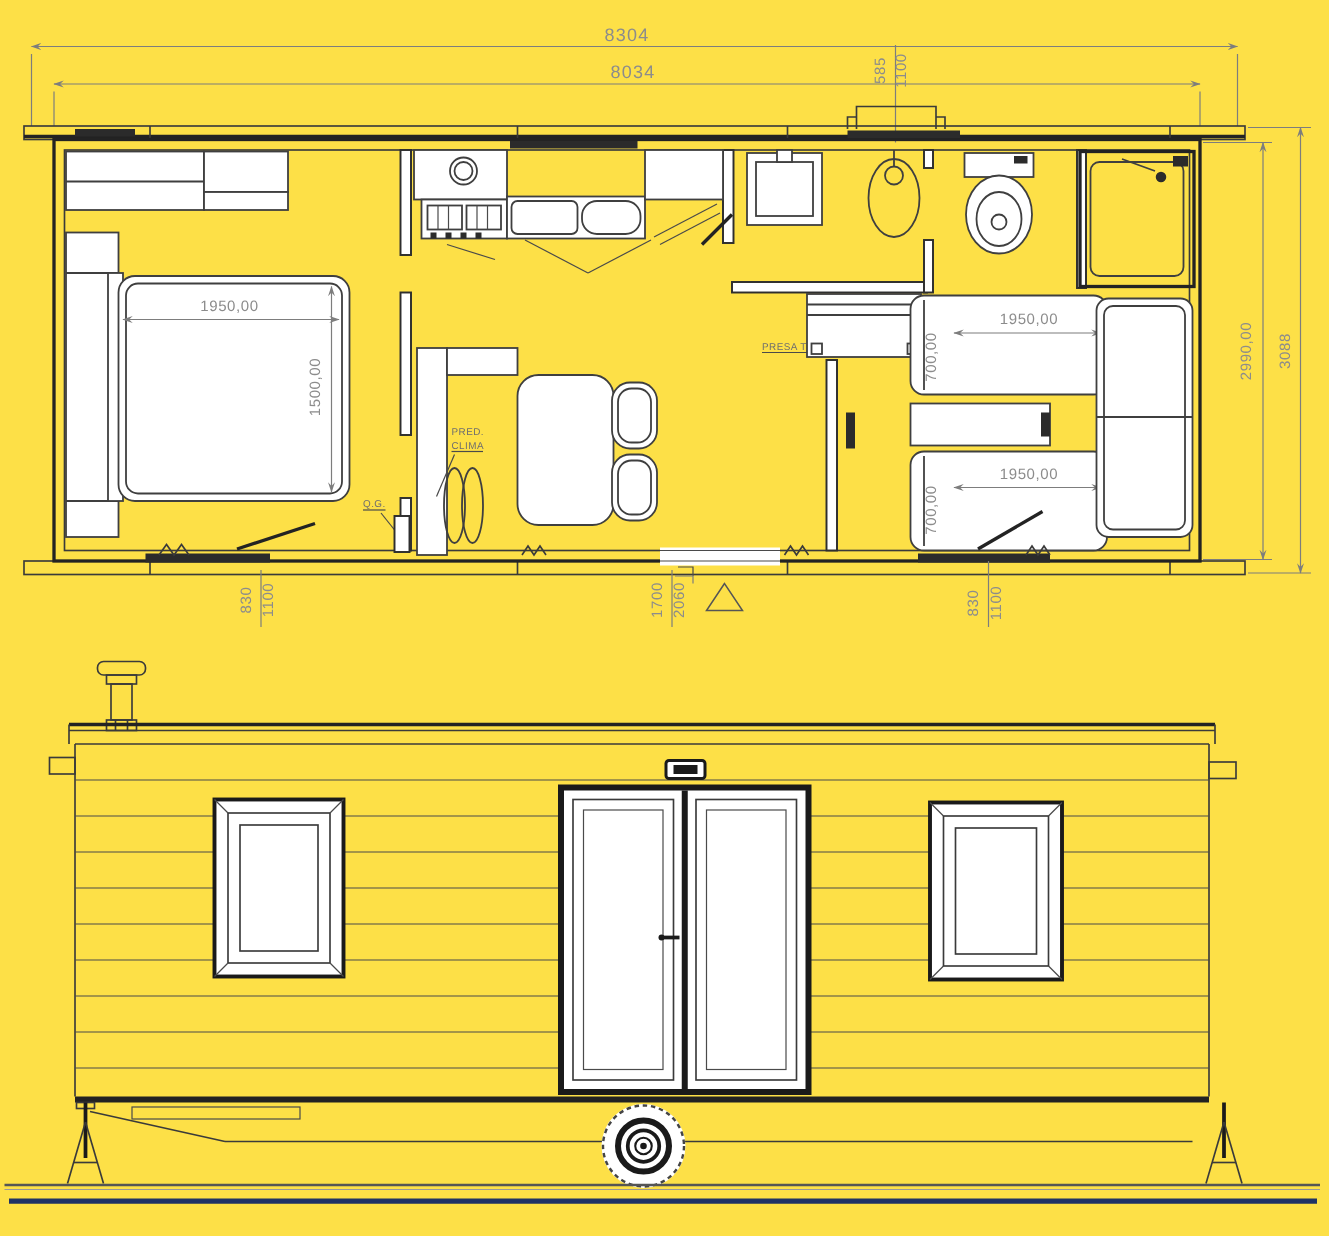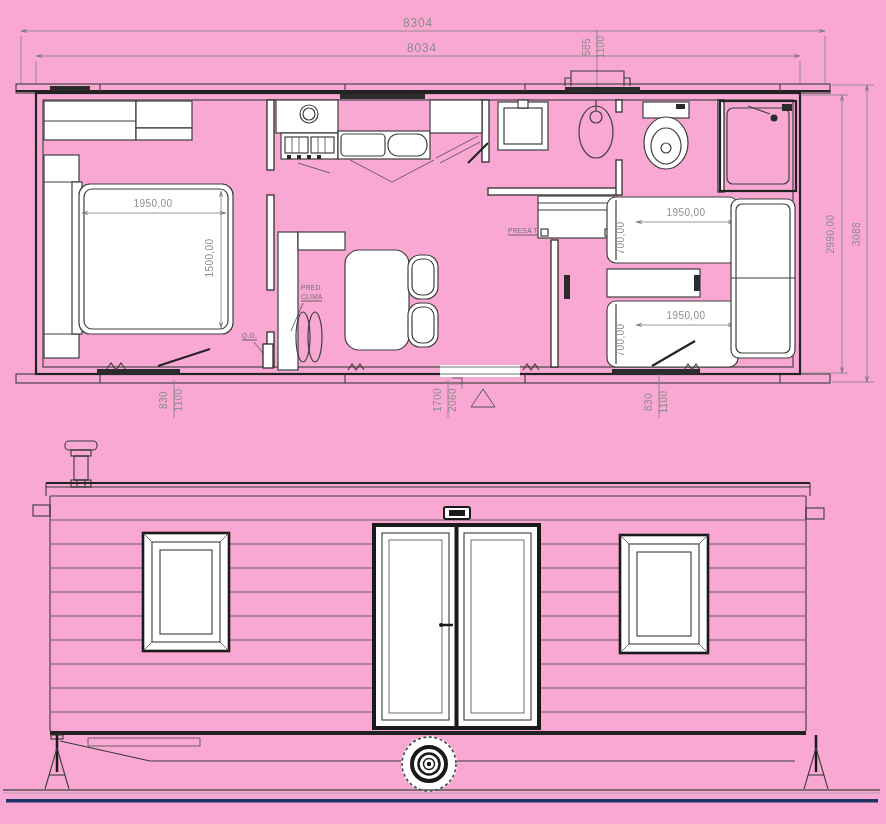--- a/index.html
+++ b/index.html
@@ -3,7 +3,7 @@
 <meta charset="utf-8">
 <style>
   html,body{margin:0;padding:0;background:#ffffff;}
-  .page{width:886px;height:824px;position:relative;background:#f9a8d4;}
+  .page{width:886px;height:824px;position:relative;background:#fde047;}
   svg{display:block;}
   svg text{font-family:"Liberation Sans", sans-serif;}
   .ln{stroke:#3a3a3a;fill:none;stroke-width:1.1;}

